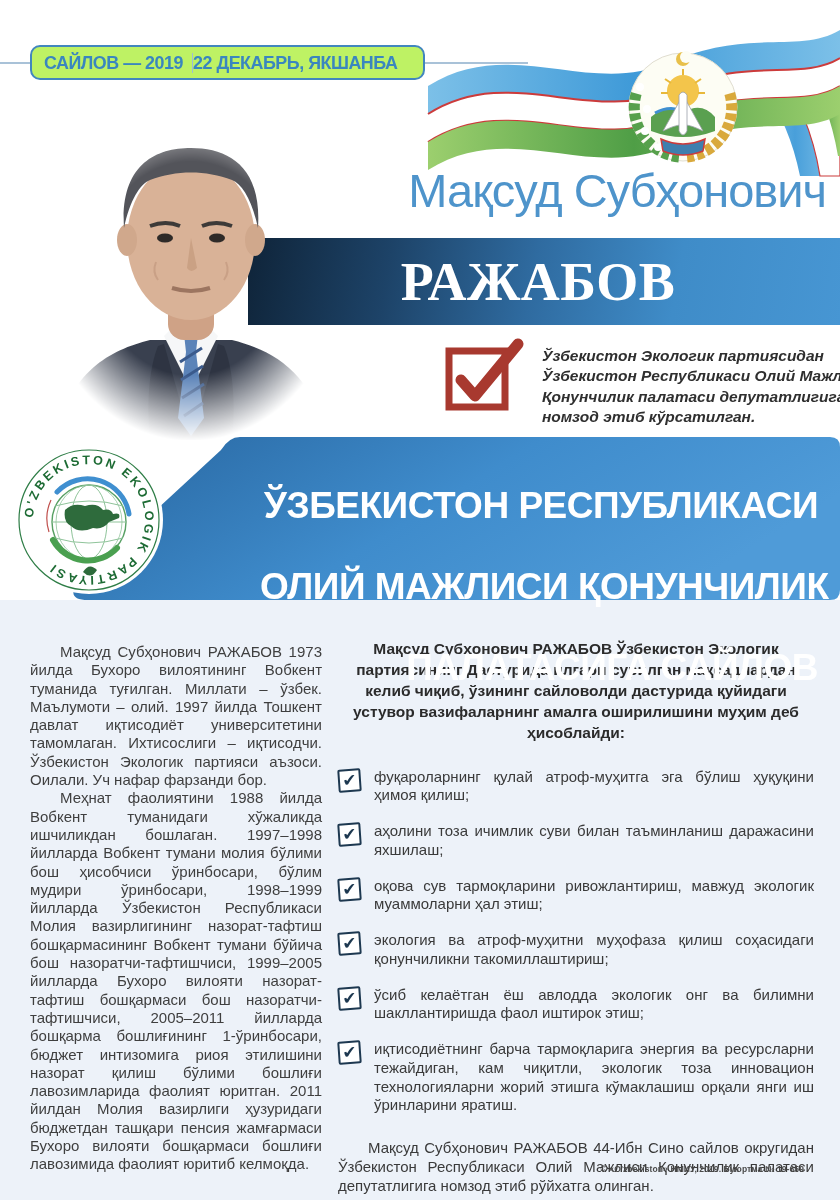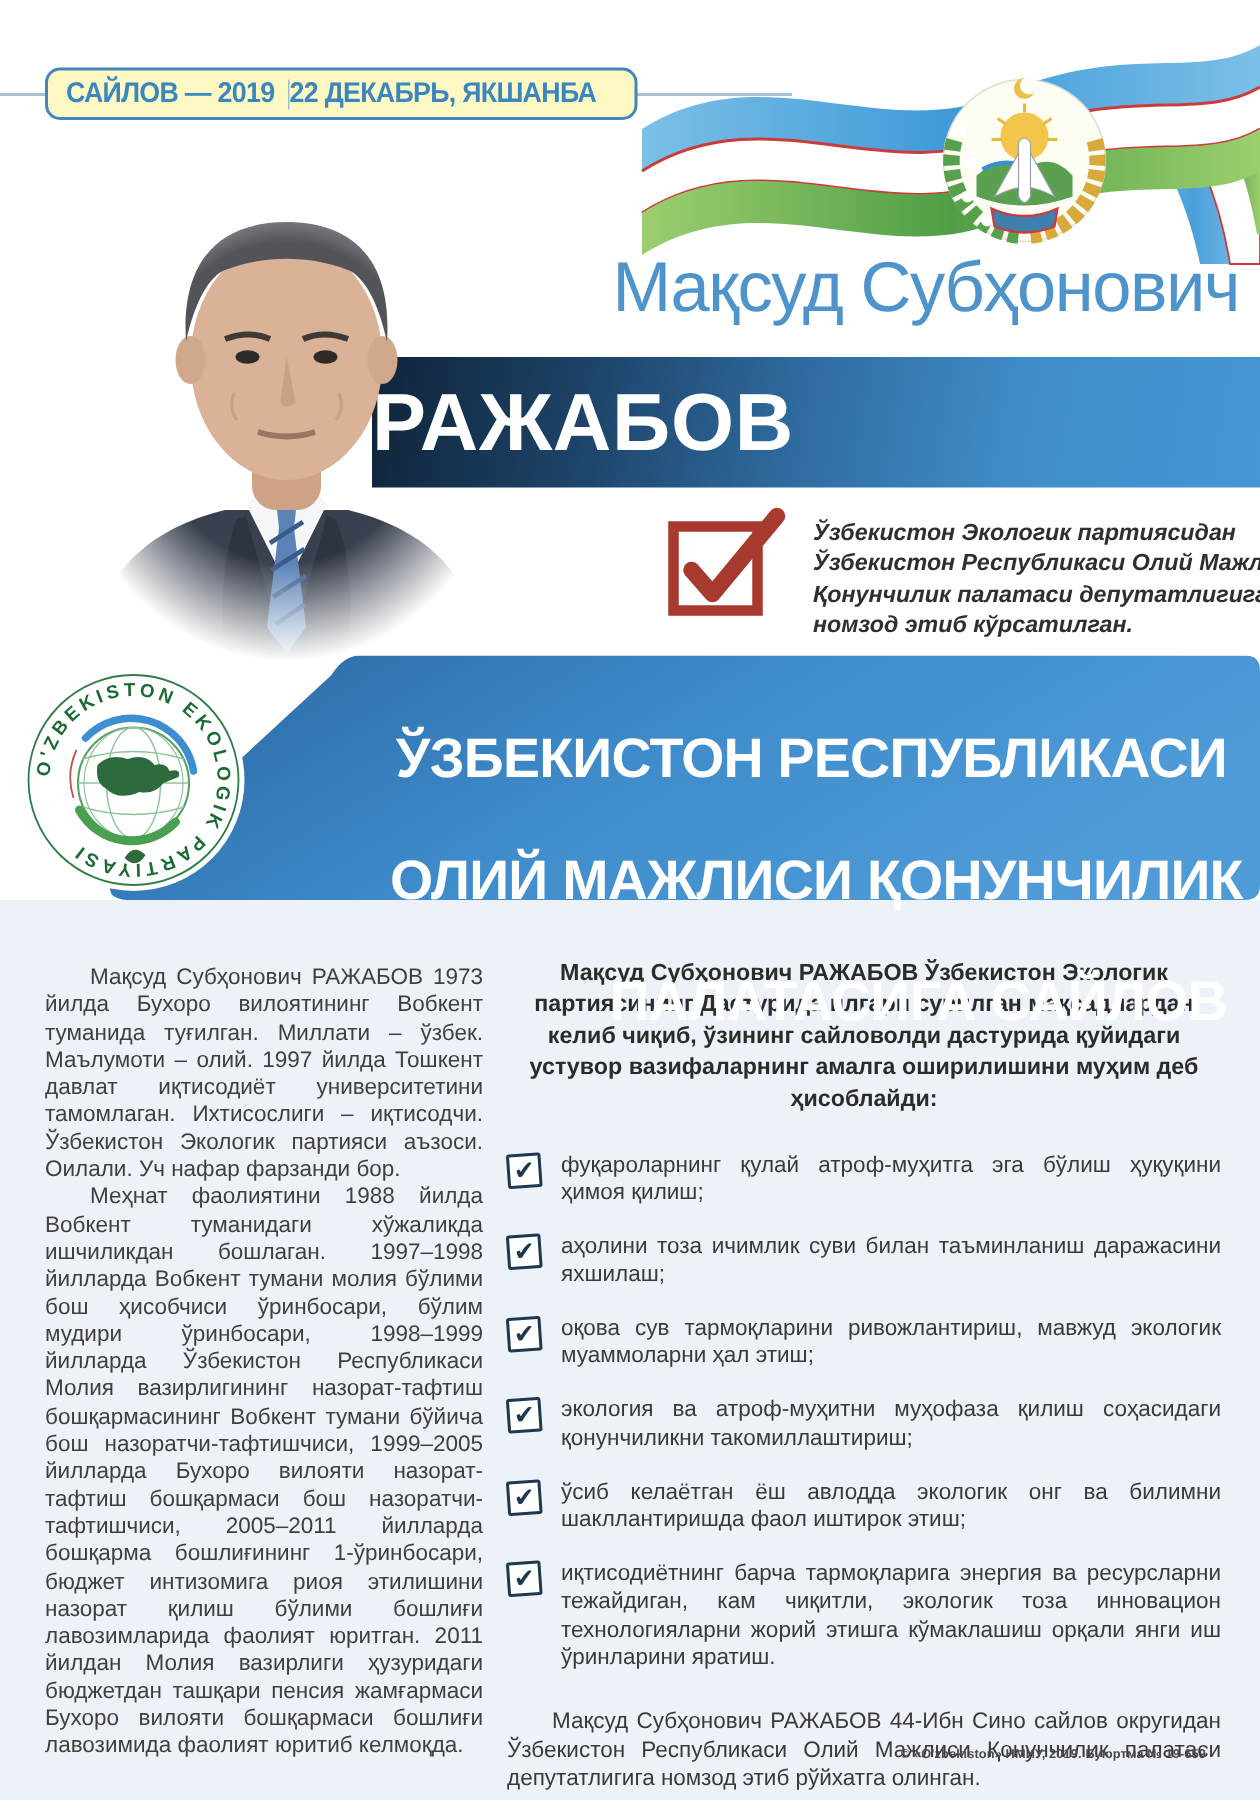--- a/index.html
+++ b/index.html
@@ -10,7 +10,7 @@
   
   .topline{top:62px;left:0;width:528px;height:2px;background:#a9c2d8;}
   .badge{top:45px;left:30px;height:31px;display:flex;align-items:center;
-         background:#fef9c3;border:2.5px solid #4286be;border-radius:10px;padding:0 12px;z-index:5;}
+         background:#bef264;border:2.5px solid #4286be;border-radius:10px;padding:0 12px;z-index:5;}
   .badge .txt{color:#3a86bf;font-weight:bold;font-size:19px;letter-spacing:-0.5px;transform:scaleX(0.94);transform-origin:left center;white-space:nowrap;}
   .badge .div{width:1.5px;height:20px;background:#9dbcd6;}
 

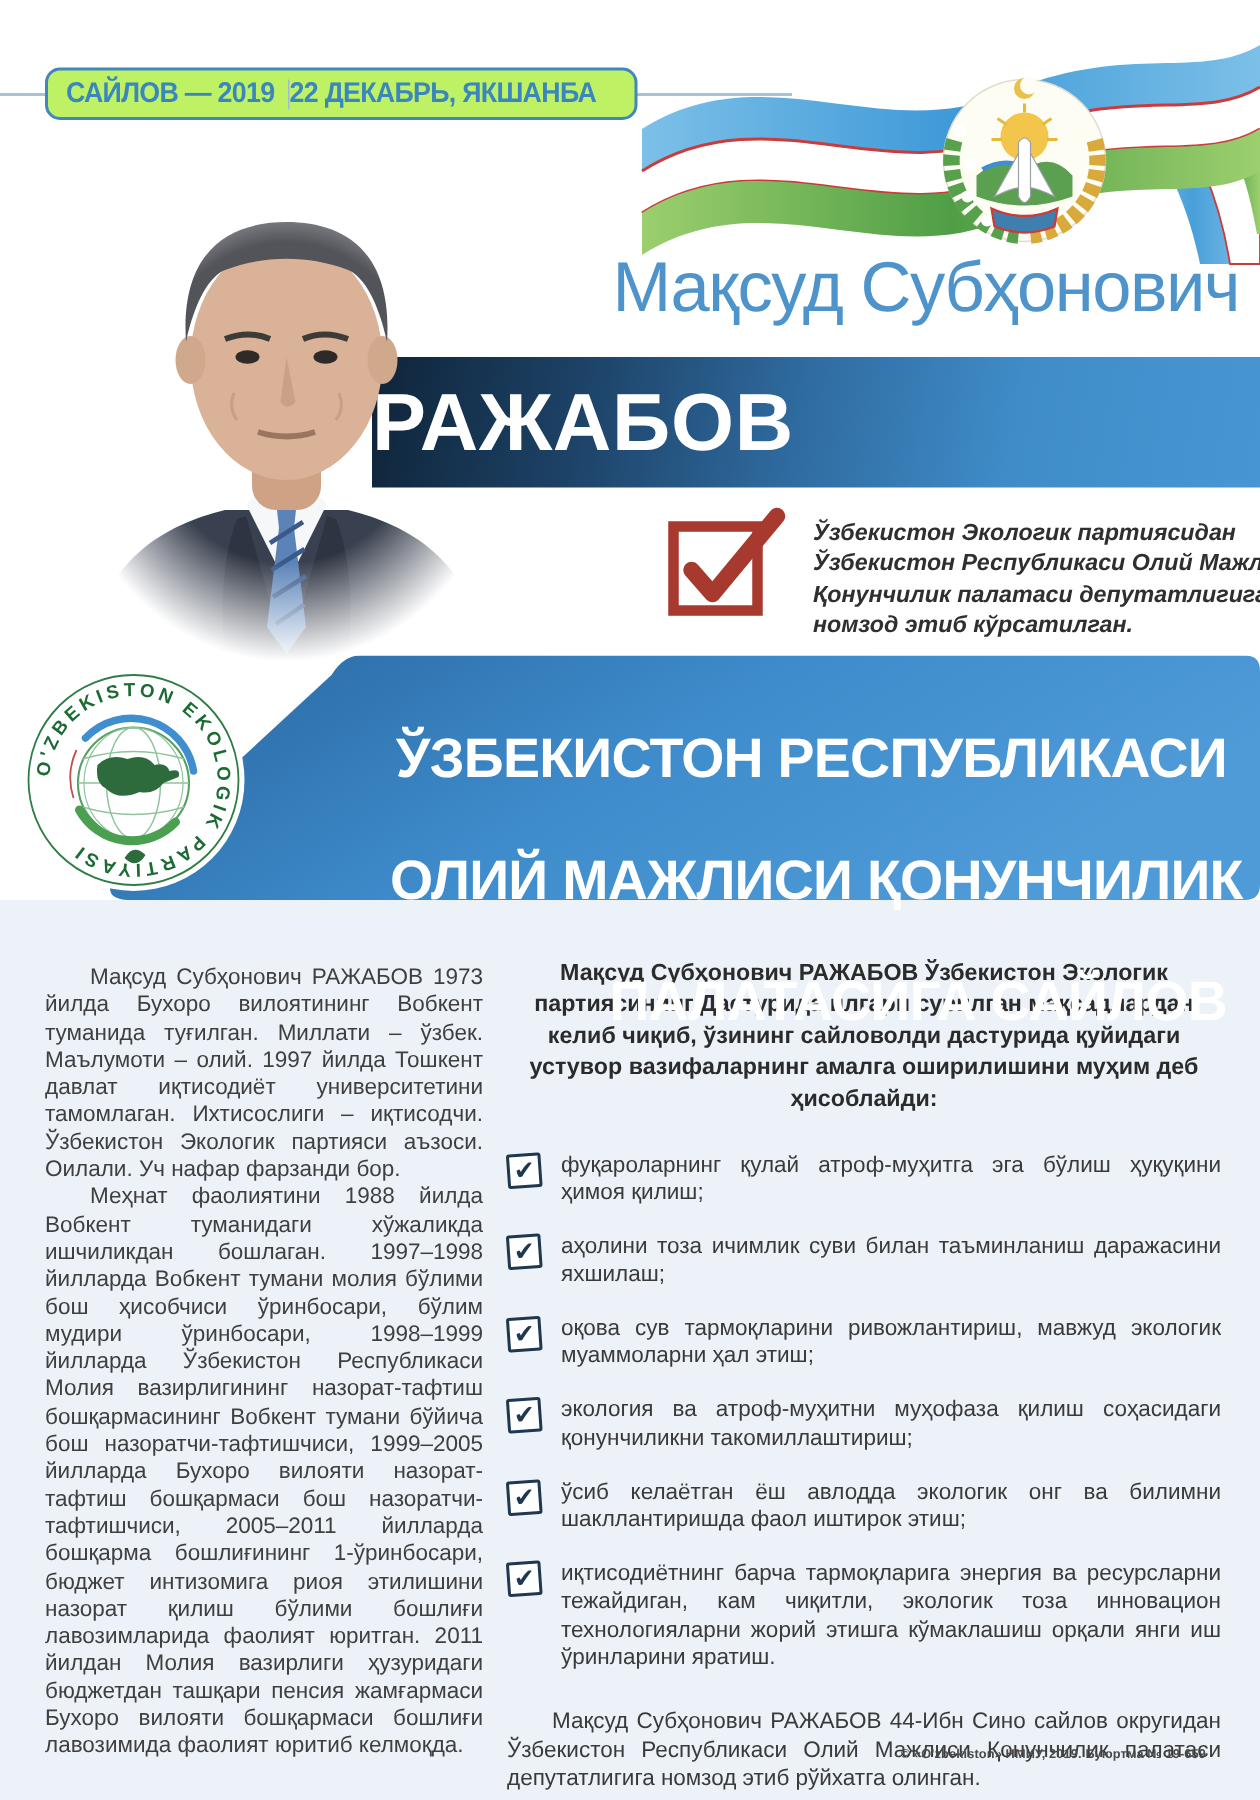--- a/index.html
+++ b/index.html
@@ -19,7 +19,7 @@
                font-weight:normal;font-size:47px;letter-spacing:-1px;z-index:3;}
   .surname-banner{top:238px;left:248px;right:0;height:87px;z-index:2;
       background:linear-gradient(100deg,#0f2439 0%,#1d4368 24%,#2f6ba0 48%,#3f8cc8 72%,#4796d3 100%);
-      display:flex;align-items:center;justify-content:flex-start;}
+      display:flex;align-items:center;justify-content:center;font-family:Liberation Serif, serif;}
   .surname-banner .txt{color:#ffffff;font-weight:bold;font-size:54px;letter-spacing:0.5px;padding-right:12px;}
 
   

